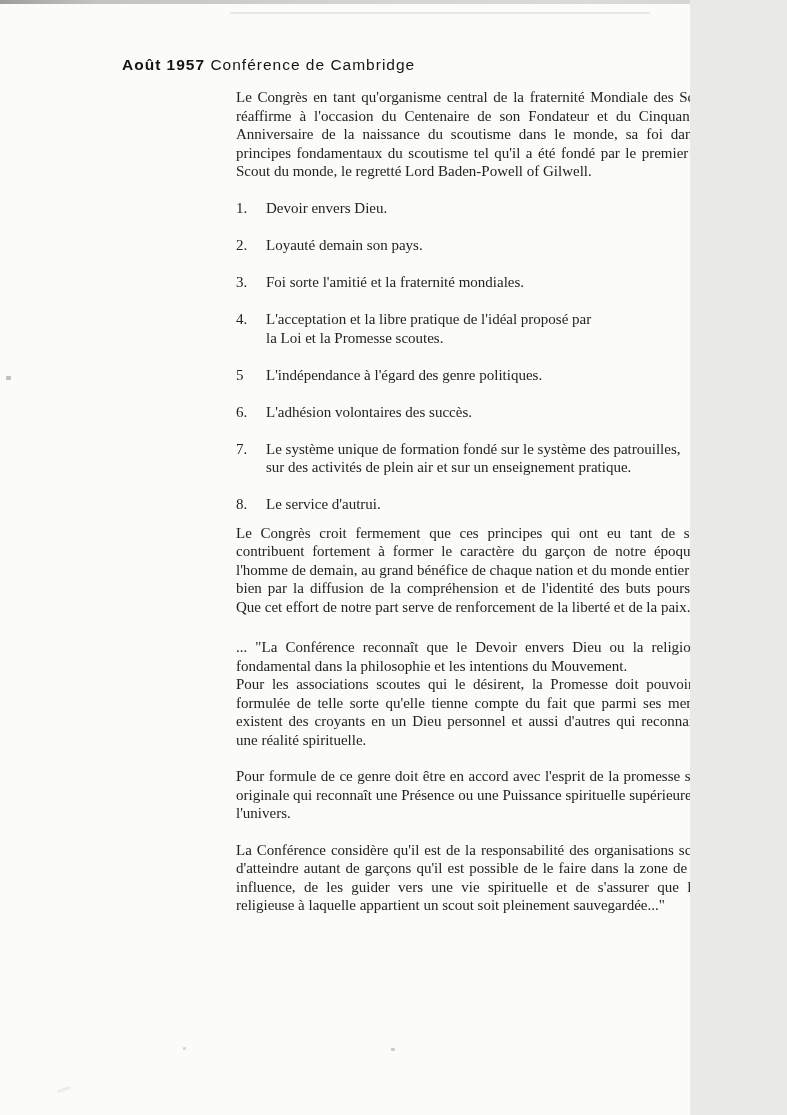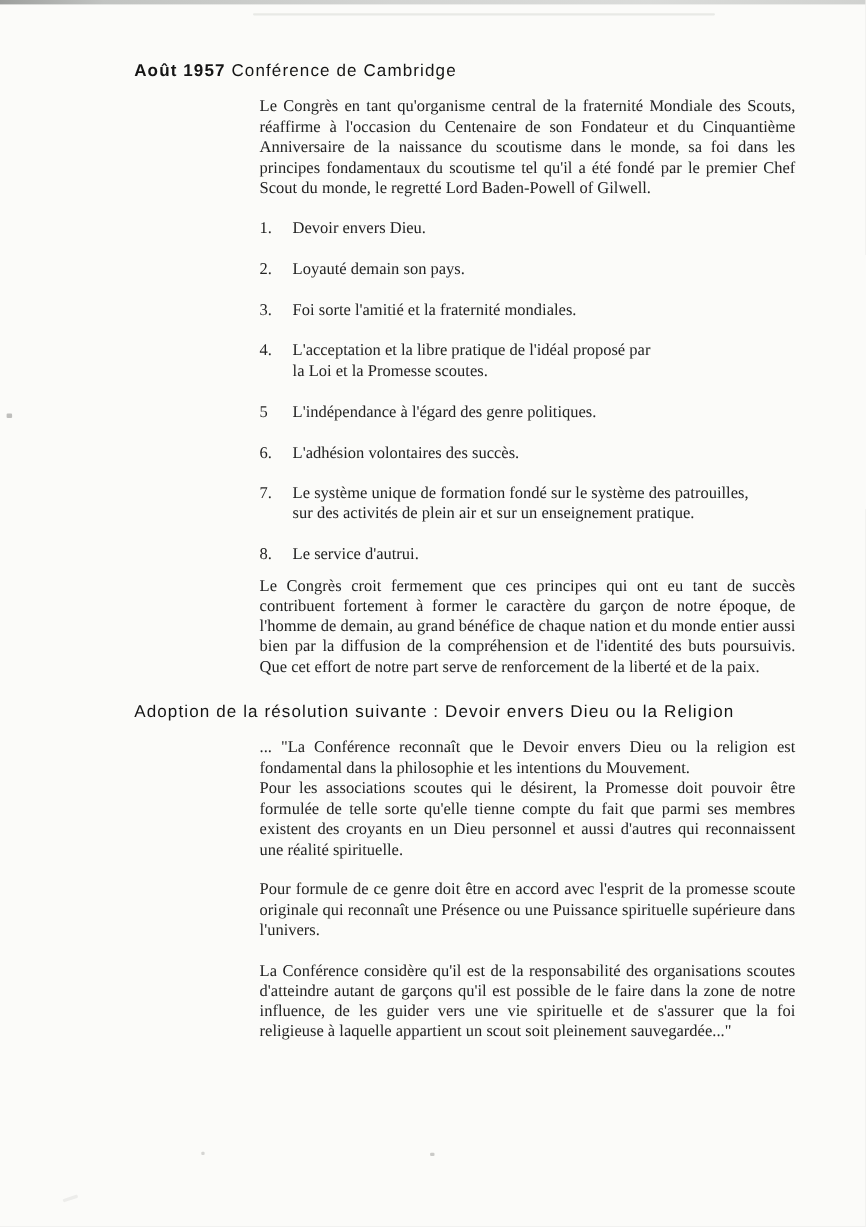--- a/index.html
+++ b/index.html
@@ -5,7 +5,7 @@
   html,body{margin:0;padding:0;background:#e9e9e7;}
   .page{
     position:relative;
-    width:787px;height:1115px;
+    width:690px;height:1115px;
     background:#fbfbf9;
     overflow:hidden;
     color:#1d1d1d;

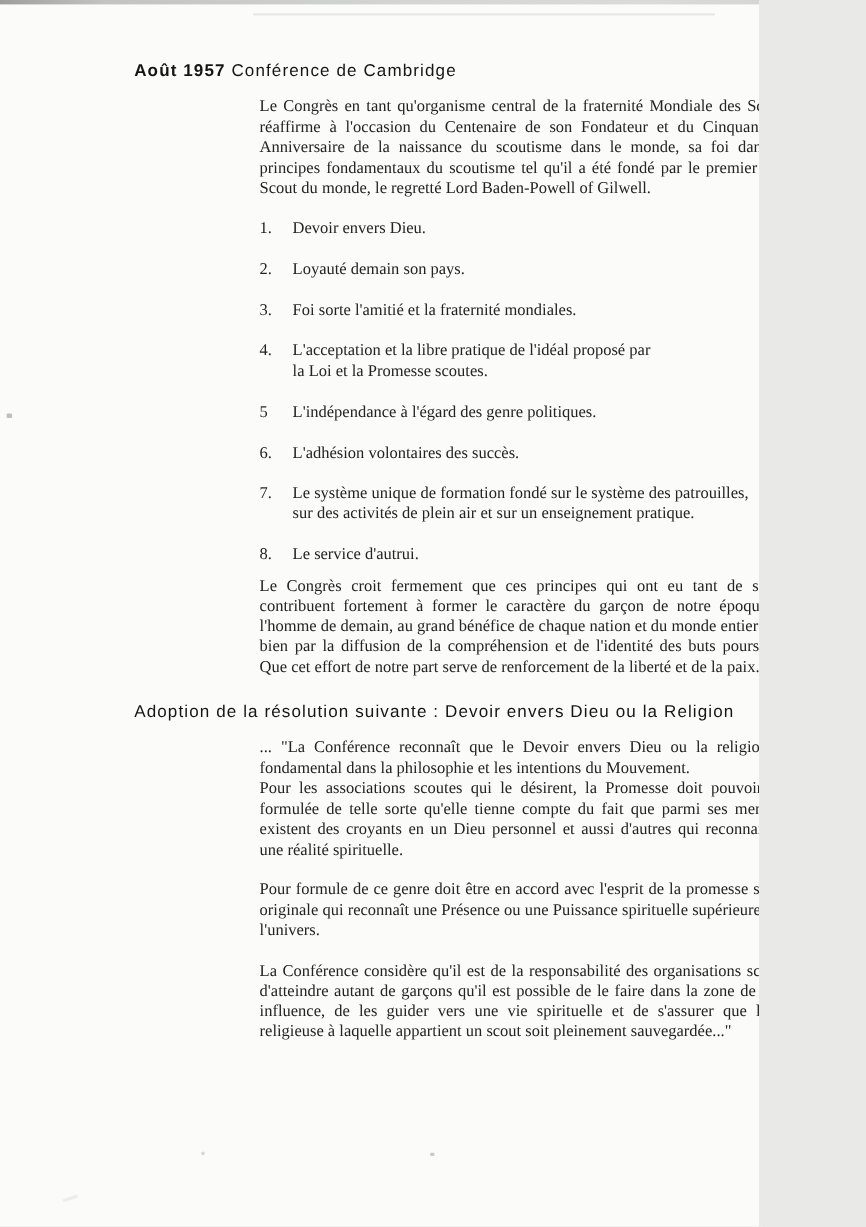--- a/index.html
+++ b/index.html
@@ -115,7 +115,6 @@
   </main>
 
   <header class="h h2">
-    <div class="h-line">Adoption de la résolution suivante : Devoir envers Dieu ou la Religion</div>
   </header>
 
   <main class="block">

